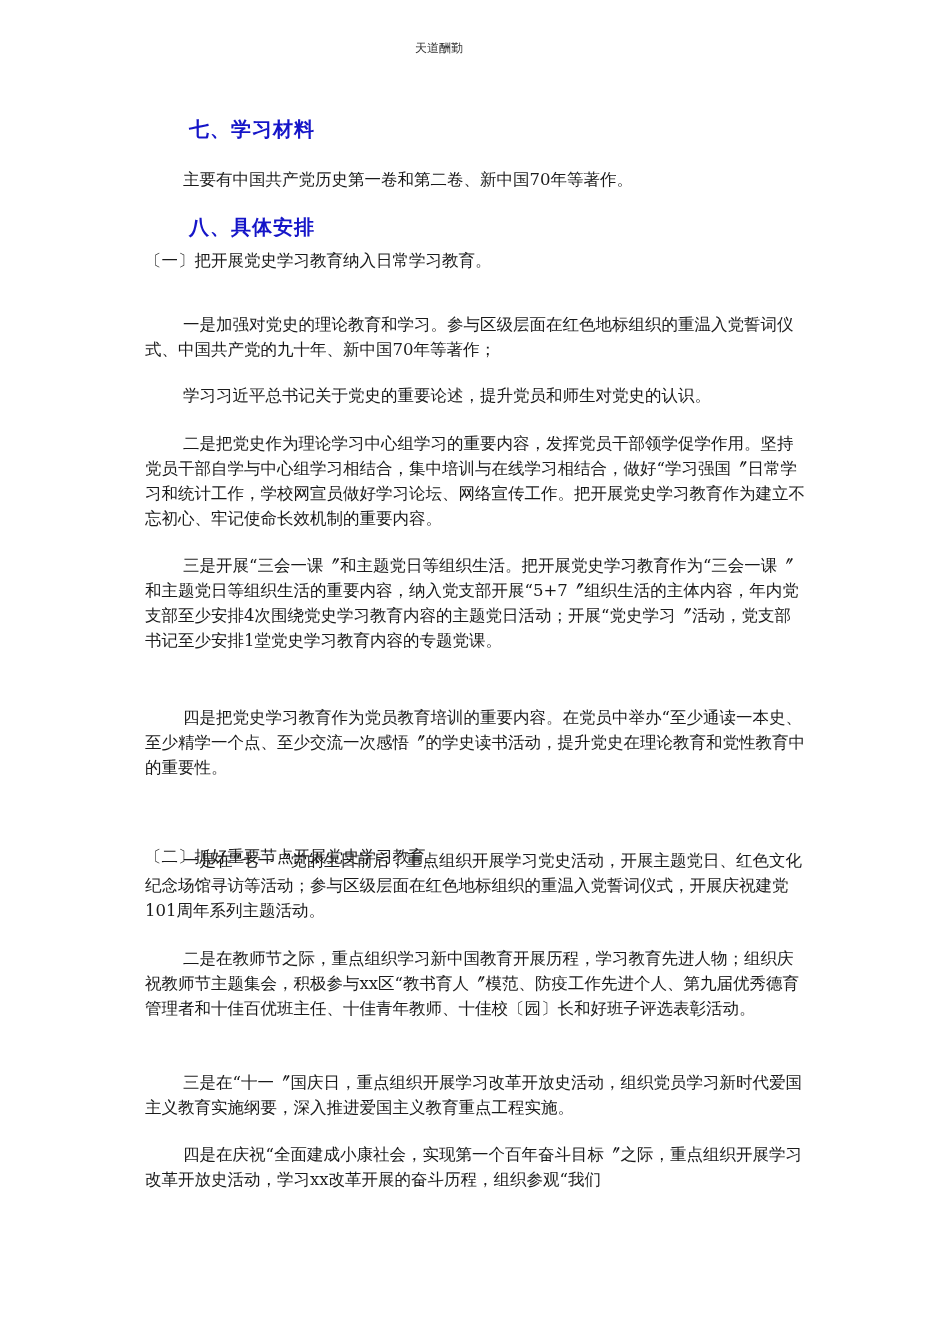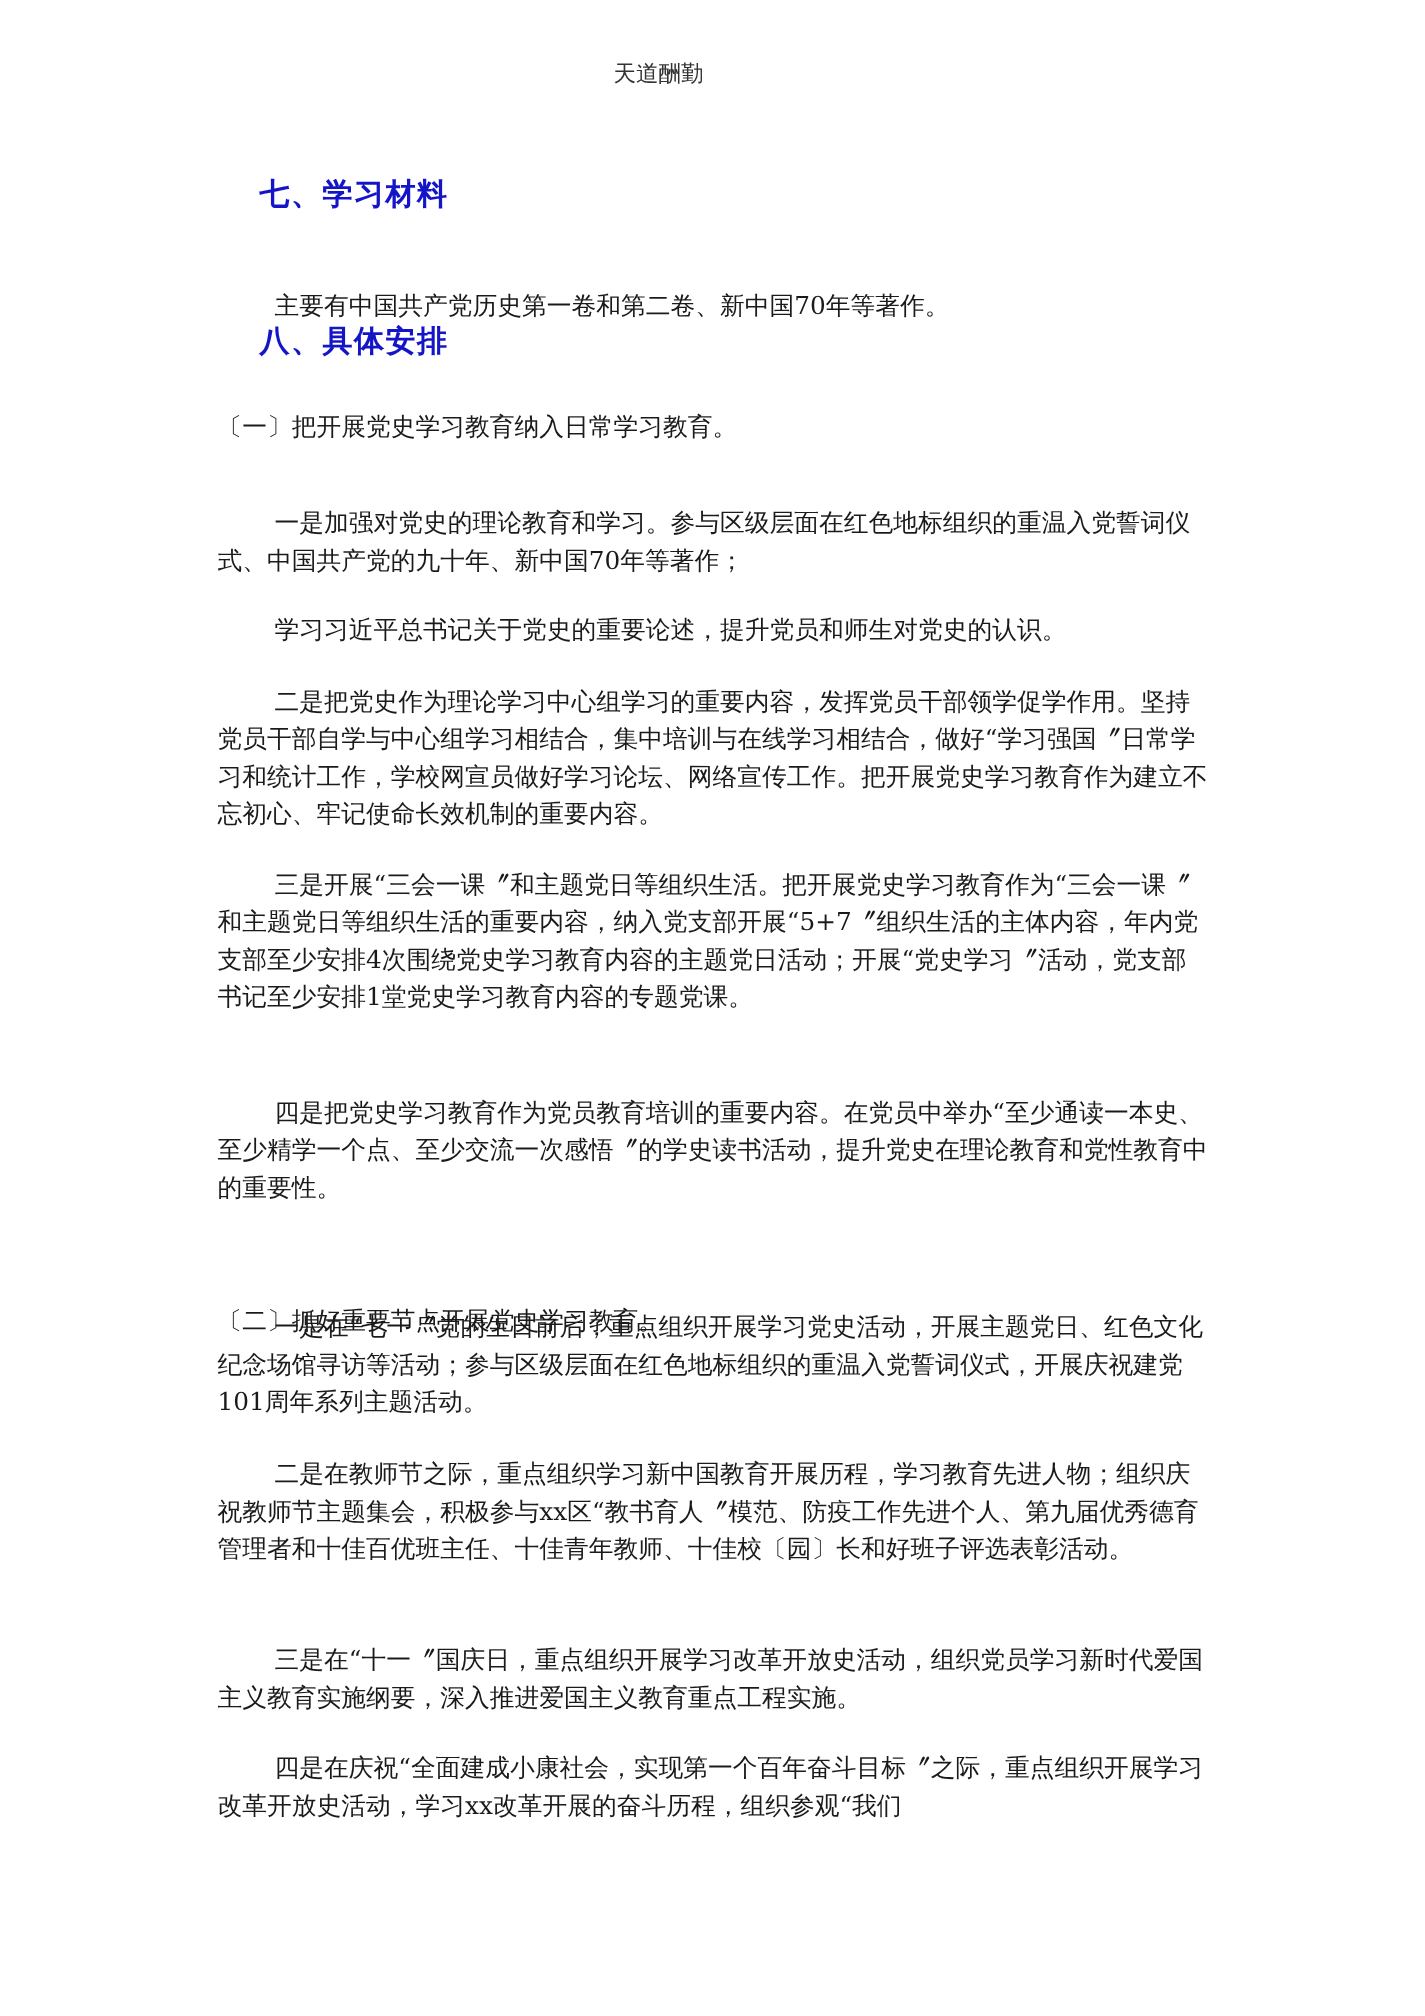--- a/index.html
+++ b/index.html
@@ -6,7 +6,7 @@
     body { width: 950px; height: 1344px; position: relative; overflow: hidden;
       font-family: "DejaVu Serif", "Liberation Serif", serif; color: #1a1a1a; }
     .page-header { position: absolute; top: 40px; left: 0; width: 878px; text-align: center;
-      font-size: 15px; color: #333; font-family: "DejaVu Sans", sans-serif; }
+      font-size: 12px; color: #333; font-family: "DejaVu Sans", sans-serif; }
     .content { position: absolute; left: 145px; top: 0; width: 660px; }
     .h { position: absolute; left: 28px; font-size: 20px; font-weight: bold; color: #1515c8;
       font-family: "DejaVu Sans", sans-serif; letter-spacing: 1px; }

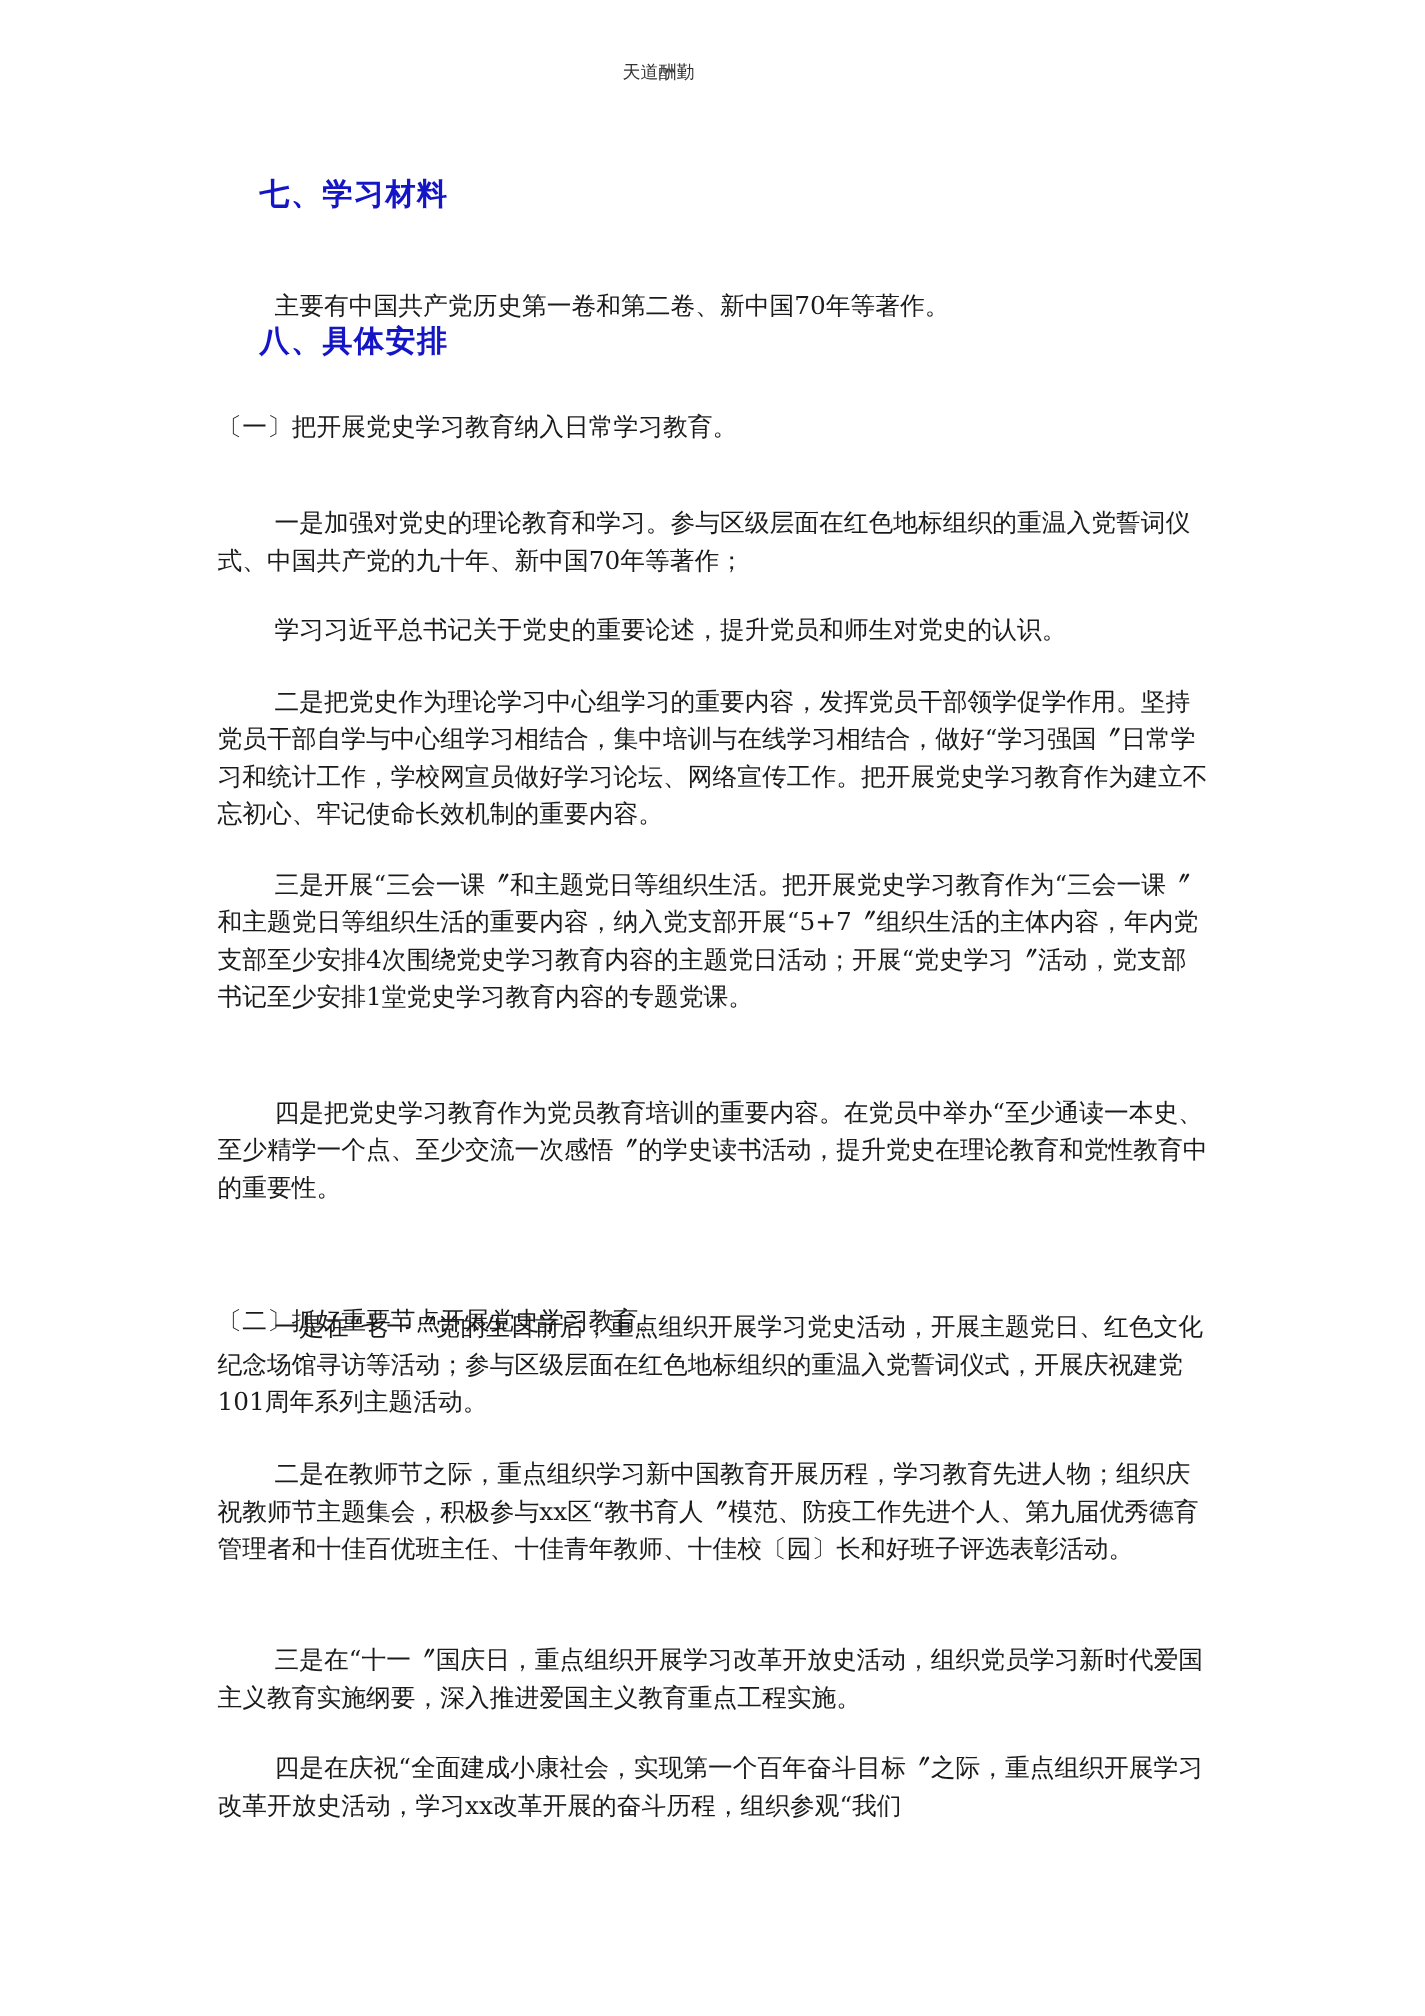--- a/index.html
+++ b/index.html
@@ -8,7 +8,7 @@
     .page-header { position: absolute; top: 40px; left: 0; width: 878px; text-align: center;
       font-size: 12px; color: #333; font-family: "DejaVu Sans", sans-serif; }
     .content { position: absolute; left: 145px; top: 0; width: 660px; }
-    .h { position: absolute; left: 28px; font-size: 20px; font-weight: bold; color: #1515c8;
+    .h { position: absolute; left: 44px; font-size: 20px; font-weight: bold; color: #1515c8;
       font-family: "DejaVu Sans", sans-serif; letter-spacing: 1px; }
     .p { position: absolute; left: 0; width: 660px; font-size: 16.5px; line-height: 25px; margin-top: 24px; }
     .p .ind { display: inline-block; width: 38px; }

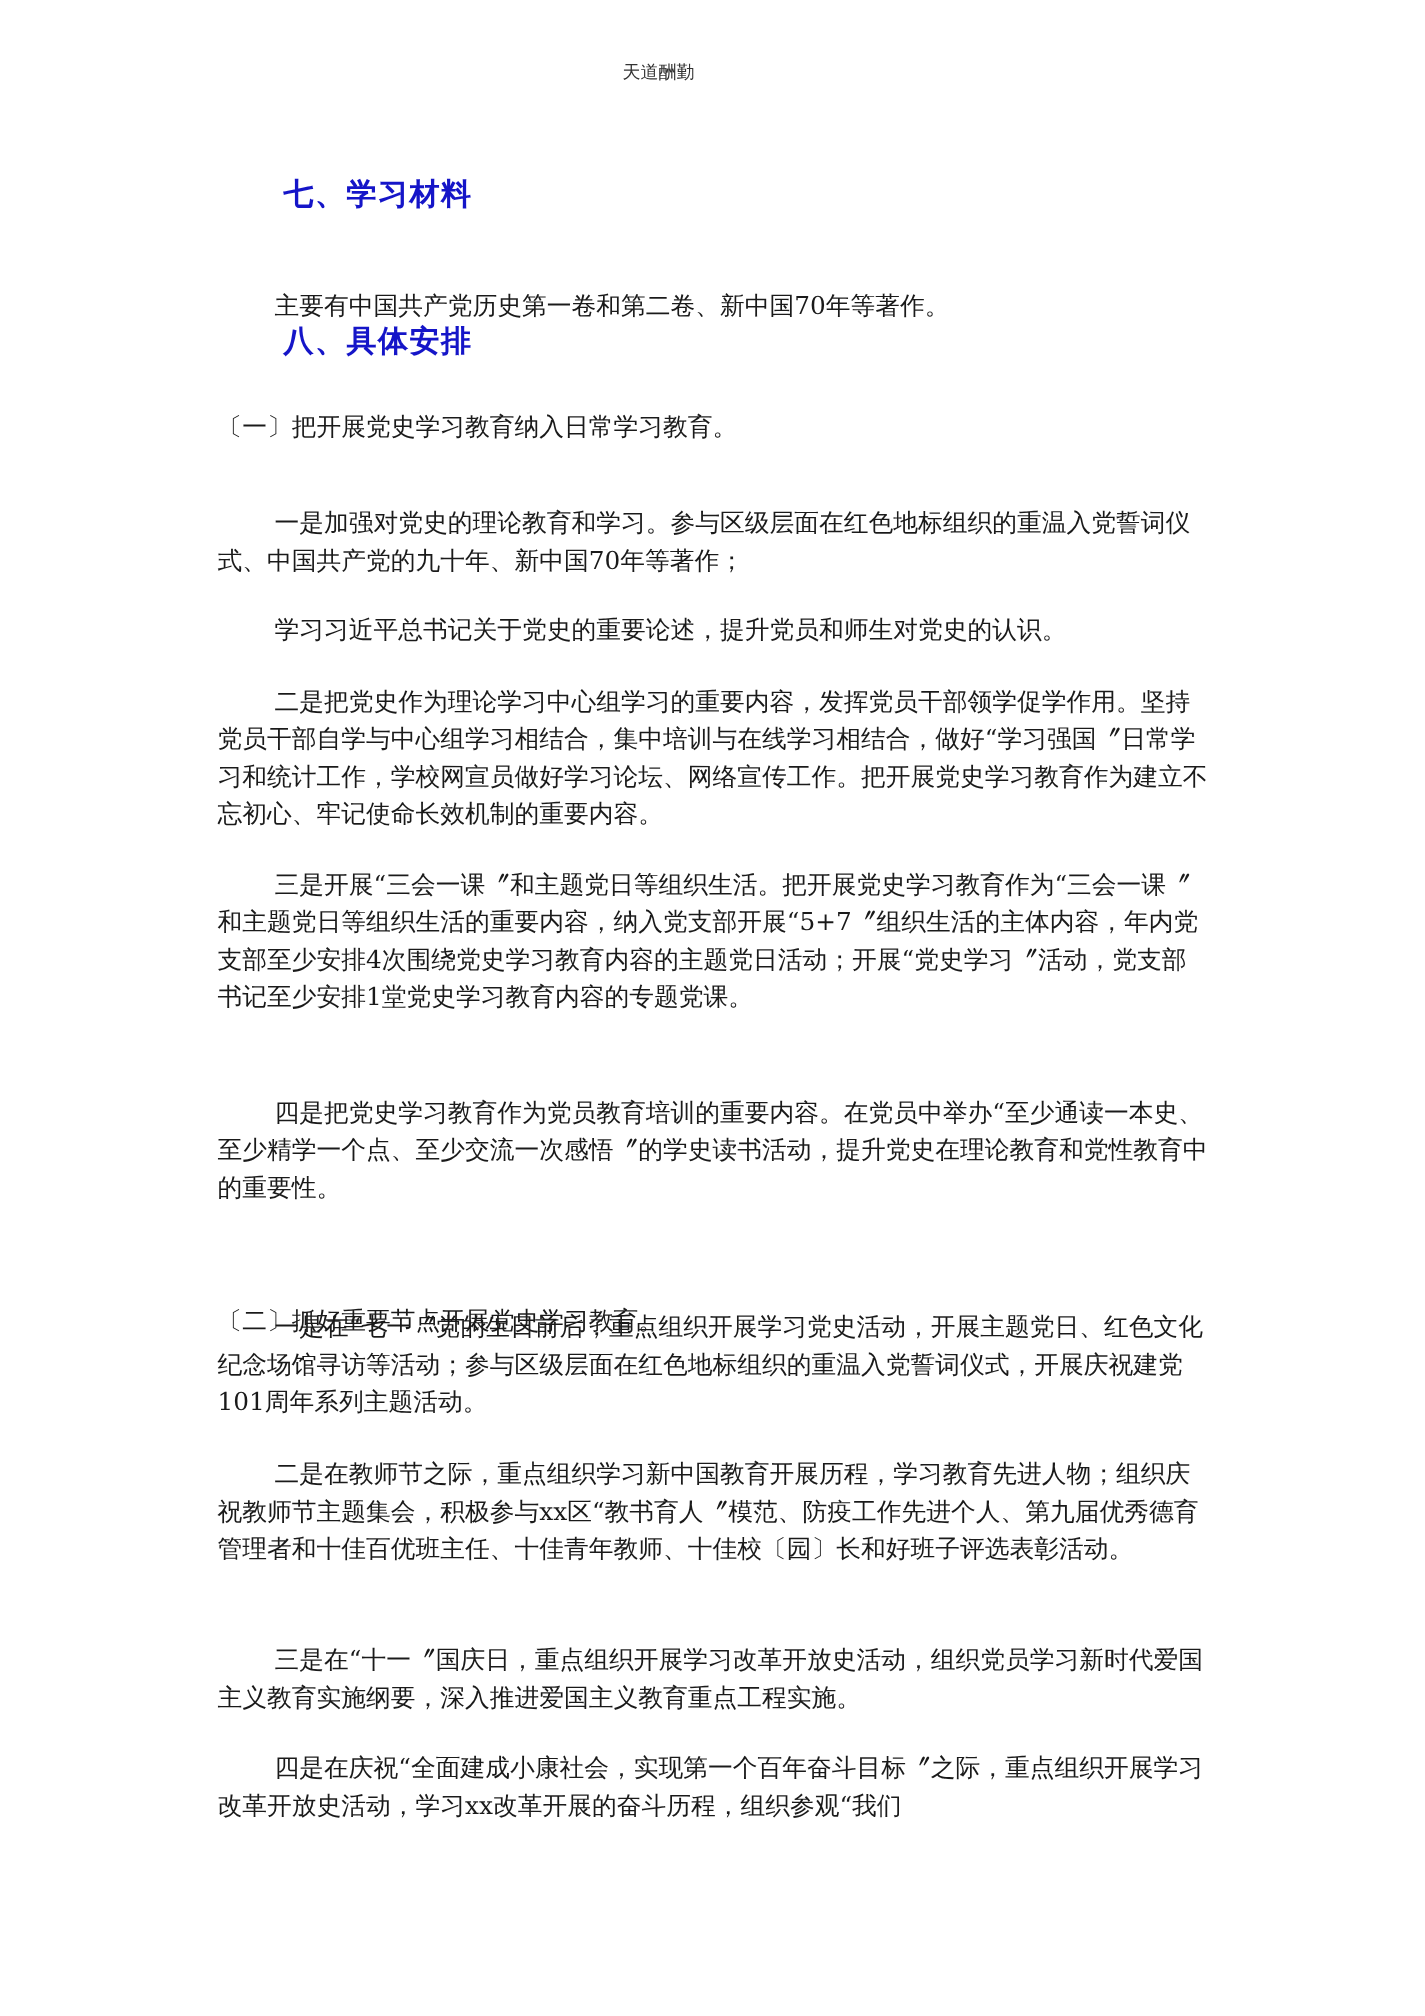--- a/index.html
+++ b/index.html
@@ -10,7 +10,7 @@
     .content { position: absolute; left: 145px; top: 0; width: 660px; }
     .h { position: absolute; left: 44px; font-size: 20px; font-weight: bold; color: #1515c8;
       font-family: "DejaVu Sans", sans-serif; letter-spacing: 1px; }
-    .p { position: absolute; left: 0; width: 660px; font-size: 16.5px; line-height: 25px; margin-top: 24px; }
+    .p { position: absolute; left: 0; width: 660px; font-size: 16.5px; line-height: 25px; }
     .p .ind { display: inline-block; width: 38px; }
   </style>
 </head>

